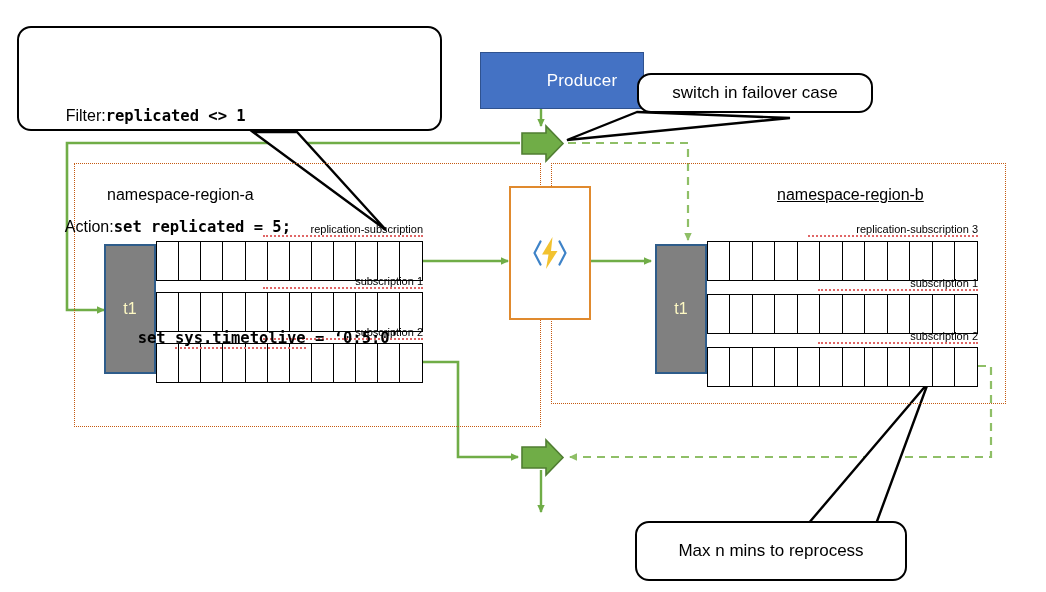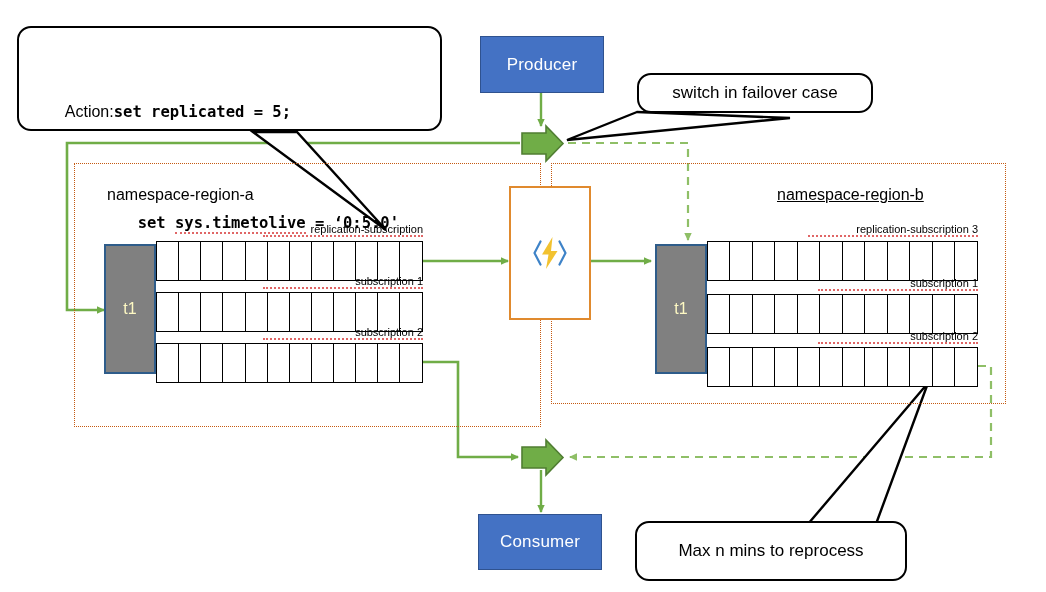--- a/index.html
+++ b/index.html
@@ -173,7 +173,7 @@
   <div class="region-frame" style="left:74px; top:163px; width:465px; height:262px;"></div>
   <div class="region-frame" style="left:551px; top:163px; width:453px; height:239px;"></div>
 
-  <div class="endpoint-box" style="left:480px; top:36px; width:122px; height:55px;">
+  <div class="endpoint-box" style="left:480px; top:52px; width:122px; height:55px;padding-left:40px;">
     <span>Producer</span>
   </div>
   <div class="endpoint-box" style="left:478px; top:514px; width:122px; height:54px;">

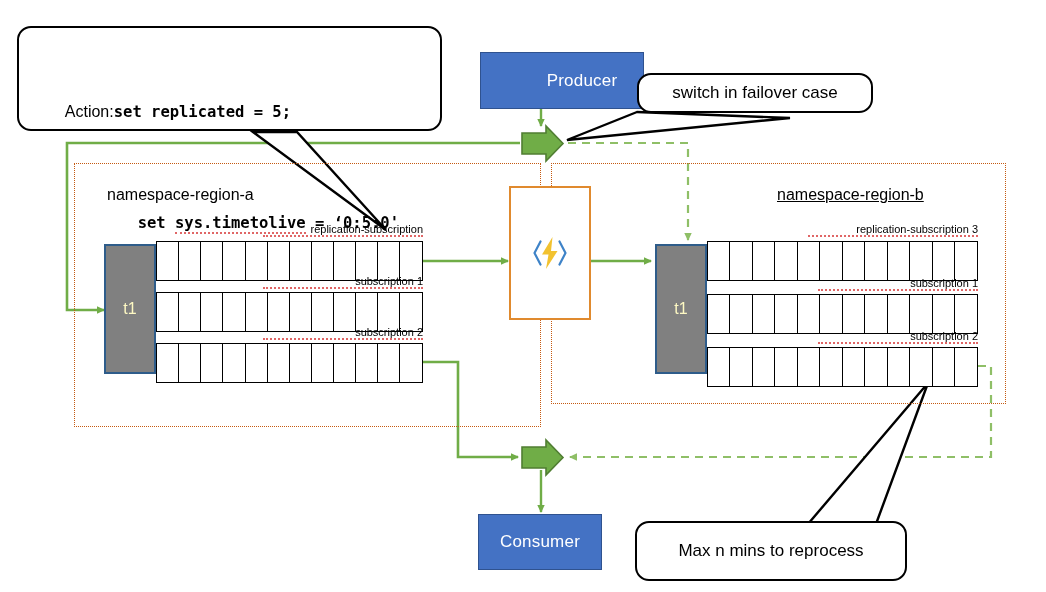--- a/index.html
+++ b/index.html
@@ -297,6 +297,9 @@
   </div>
 
   <div class="callout callout-code" style="left:17px; top:26px; width:425px; height:105px;">
+    <div style="margin-top:4px;">
+      <span class="lbl">Filter:</span><span class="mono">replicated &lt;&gt; 1</span>
+    </div>
     <div>
       <span class="lbl">Action:</span><span class="mono">set replicated = 5;</span>
     </div>

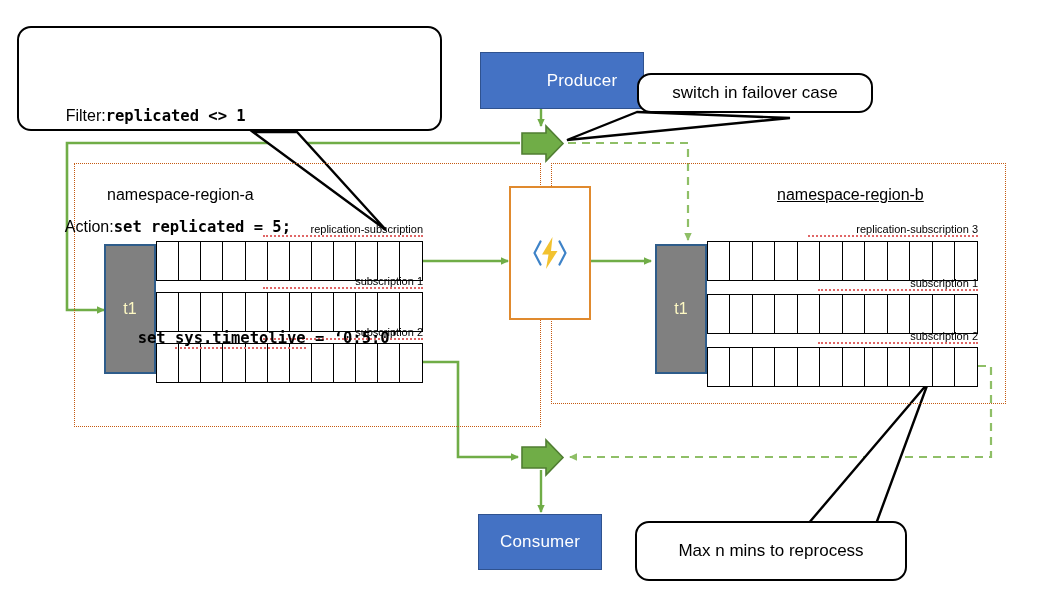--- a/index.html
+++ b/index.html
@@ -175,9 +175,6 @@
 
   <div class="endpoint-box" style="left:480px; top:52px; width:122px; height:55px;padding-left:40px;">
     <span>Producer</span>
-  </div>
-  <div class="endpoint-box" style="left:478px; top:514px; width:122px; height:54px;">
-    <span>Consumer</span>
   </div>
 
   <div class="func-box" style="left:509px; top:186px; width:82px; height:134px;">

